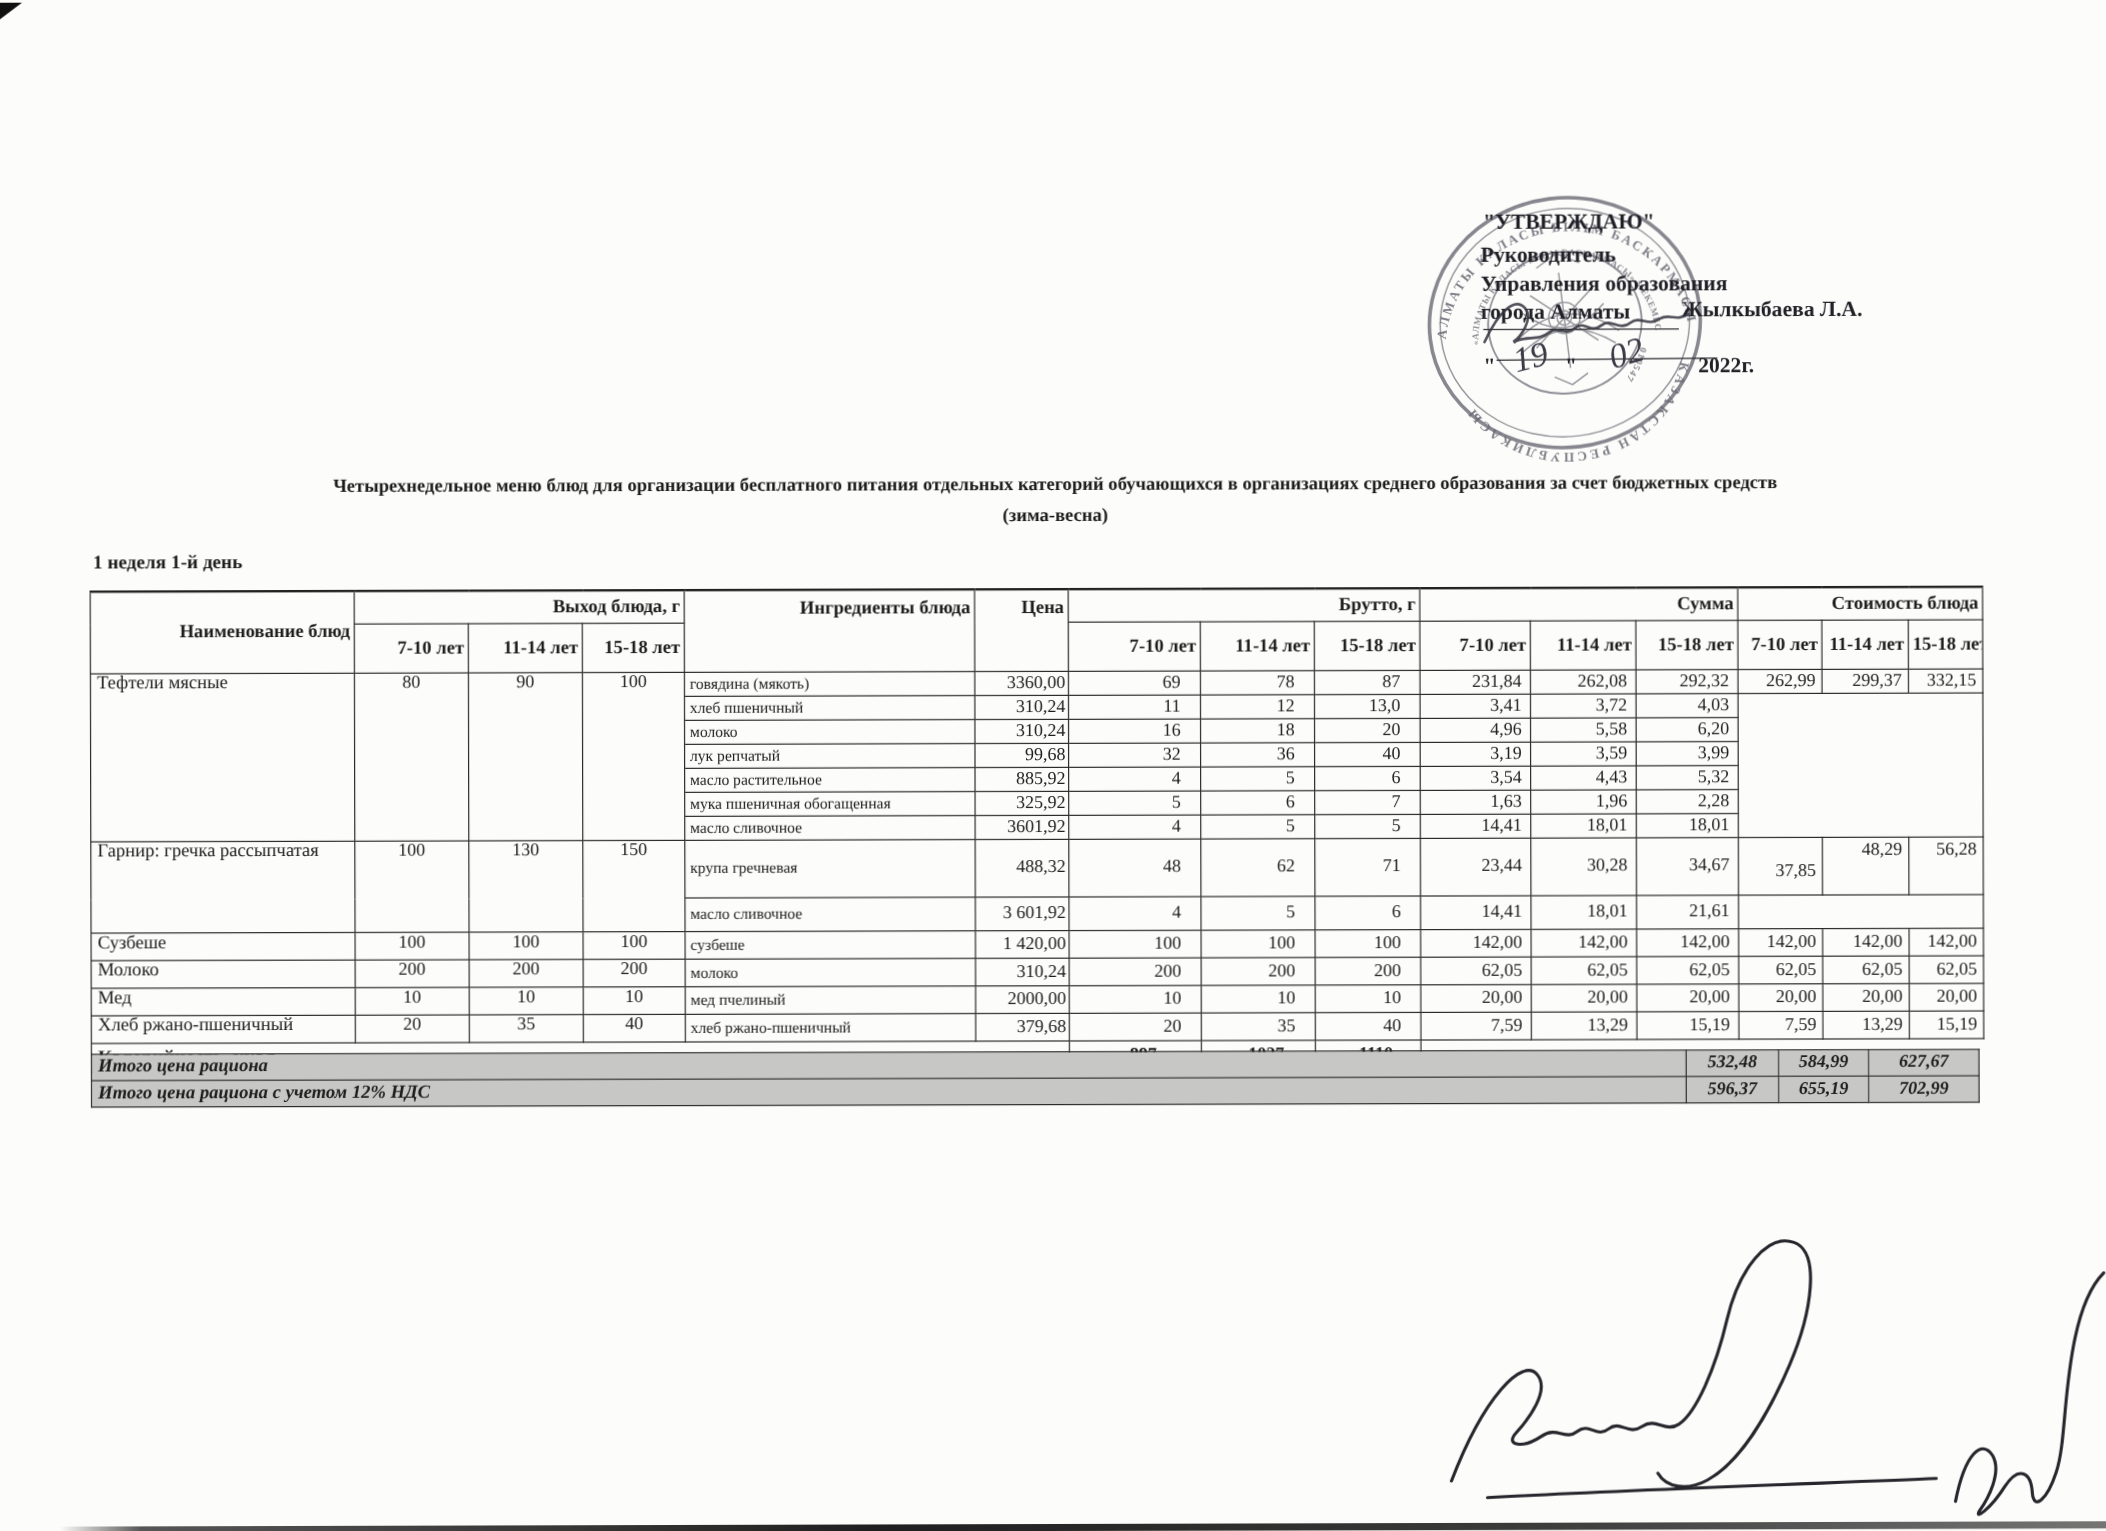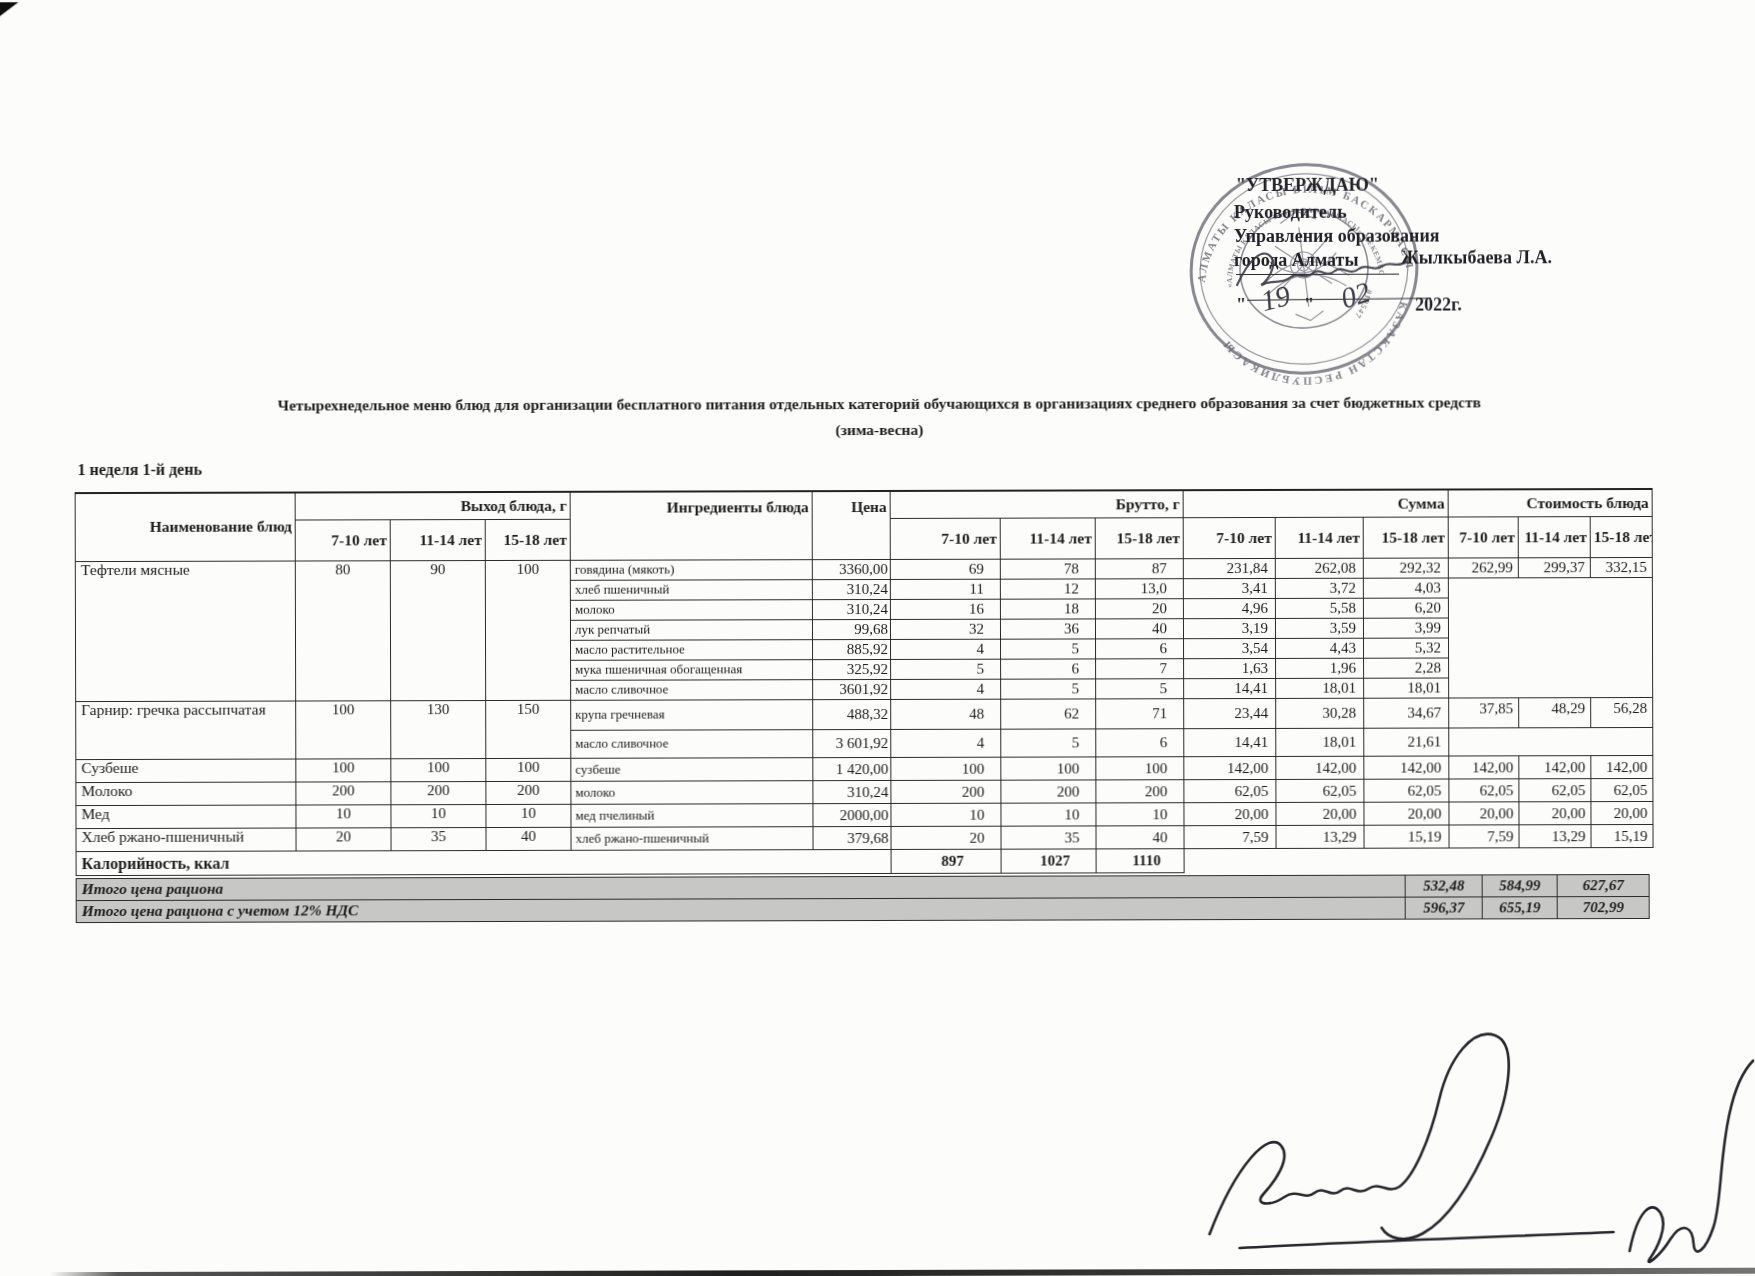--- a/index.html
+++ b/index.html
@@ -270,7 +270,7 @@
       <td class="s">23,44</td>
       <td class="s">30,28</td>
       <td class="s">34,67</td>
-      <td class="c" style="vertical-align:top;padding-top:2px;">37,85</td>
+      <td class="c" style="vertical-align:top;padding-top:20px;">37,85</td>
       <td class="c" style="vertical-align:top;padding-top:2px;">48,29</td>
       <td class="c" style="vertical-align:top;padding-top:2px;">56,28</td>
     </tr>

